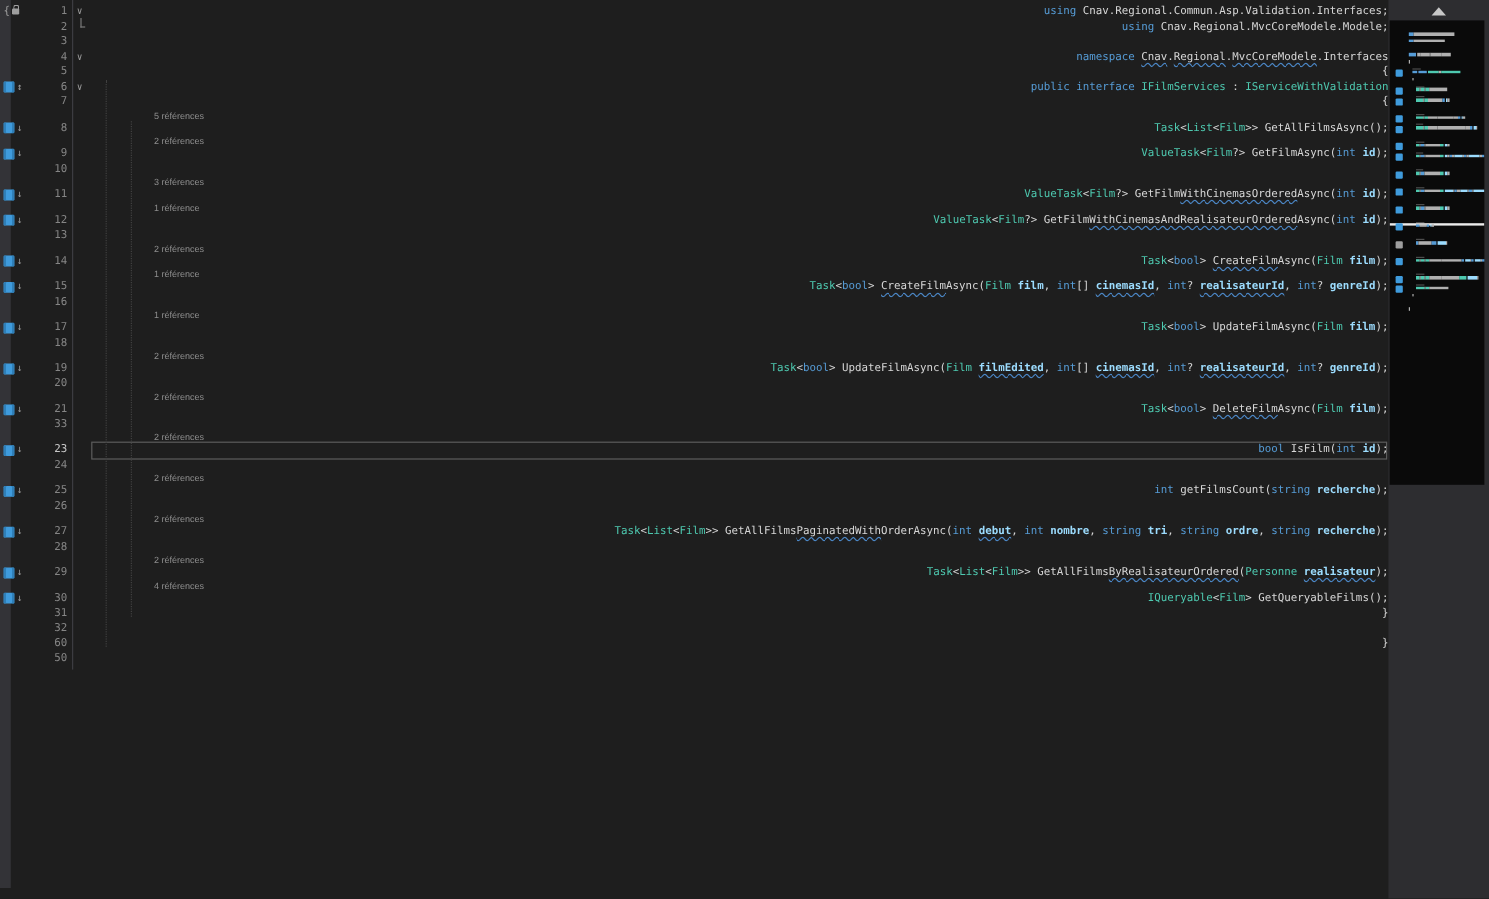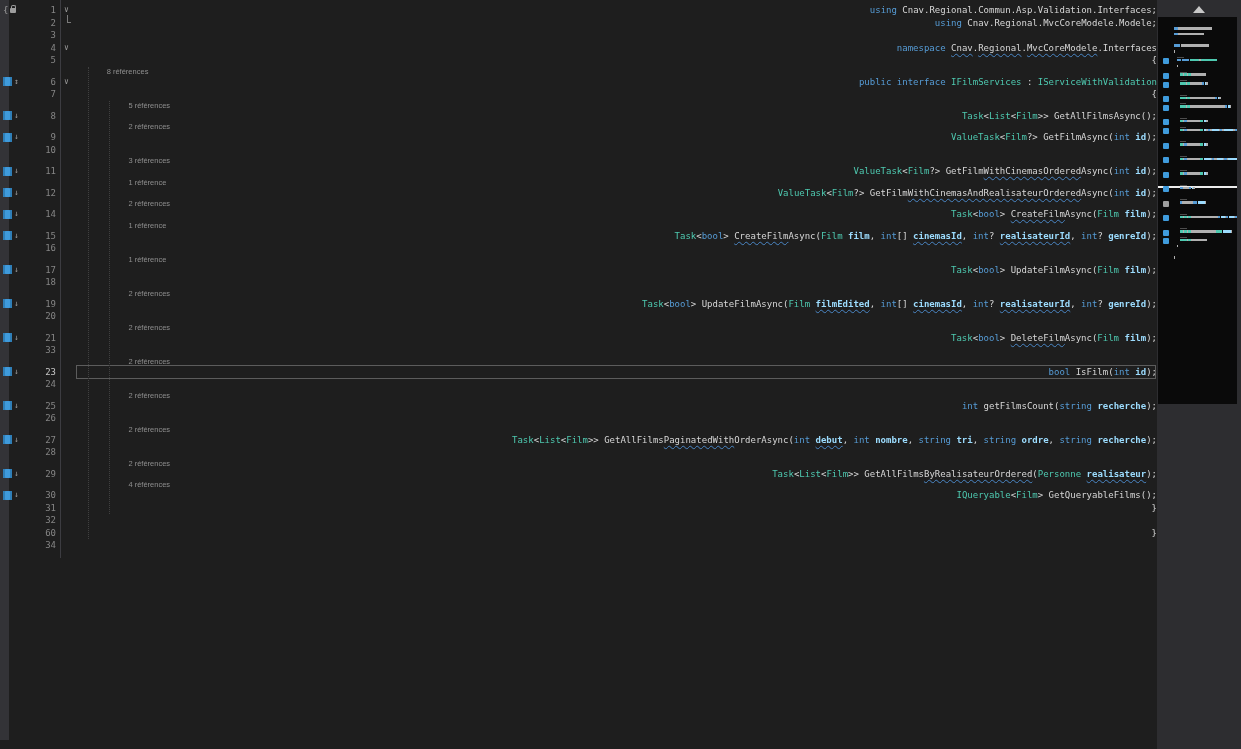--- a/index.html
+++ b/index.html
@@ -73,9 +73,6 @@
         <div class="row"><div class="g-glyph"></div><div class="g-num">3</div><div class="g-fold"></div><div class="g-code" style="padding-left: 0px;"></div></div>
         <div class="row"><div class="g-glyph"></div><div class="g-num">4</div><div class="g-fold"><span class="fold-chev">∨</span></div><div class="g-code" style="padding-left: 0px;"><span class="kw">namespace</span><span class="pl"> </span><span class="pl sq">Cnav</span><span class="pl">.</span><span class="pl sq">Regional</span><span class="pl">.</span><span class="pl sq">MvcCoreModele</span><span class="pl">.Interfaces</span></div></div>
         <div class="row"><div class="g-glyph"></div><div class="g-num">5</div><div class="g-fold"></div><div class="g-code" style="padding-left: 0px;"><span class="pl">{</span></div></div>
-        <div class="cl-row">
-          <span class="lbl" style="left: 106.7px;">8 références</span>
-        </div>
         <div class="row"><div class="g-glyph"><span class="glyph-box"></span><span class="glyph-arrow">↕</span></div><div class="g-num">6</div><div class="g-fold"><span class="fold-chev">∨</span></div><div class="g-code" style="padding-left: 21.7px;"><span class="kw">public</span><span class="pl"> </span><span class="kw">interface</span><span class="pl"> </span><span class="ty">IFilmServices</span><span class="pl"> : </span><span class="ty">IServiceWithValidation</span></div></div>
         <div class="row"><div class="g-glyph"></div><div class="g-num">7</div><div class="g-fold"></div><div class="g-code" style="padding-left: 21.7px;"><span class="pl">{</span></div></div>
         <div class="cl-row">

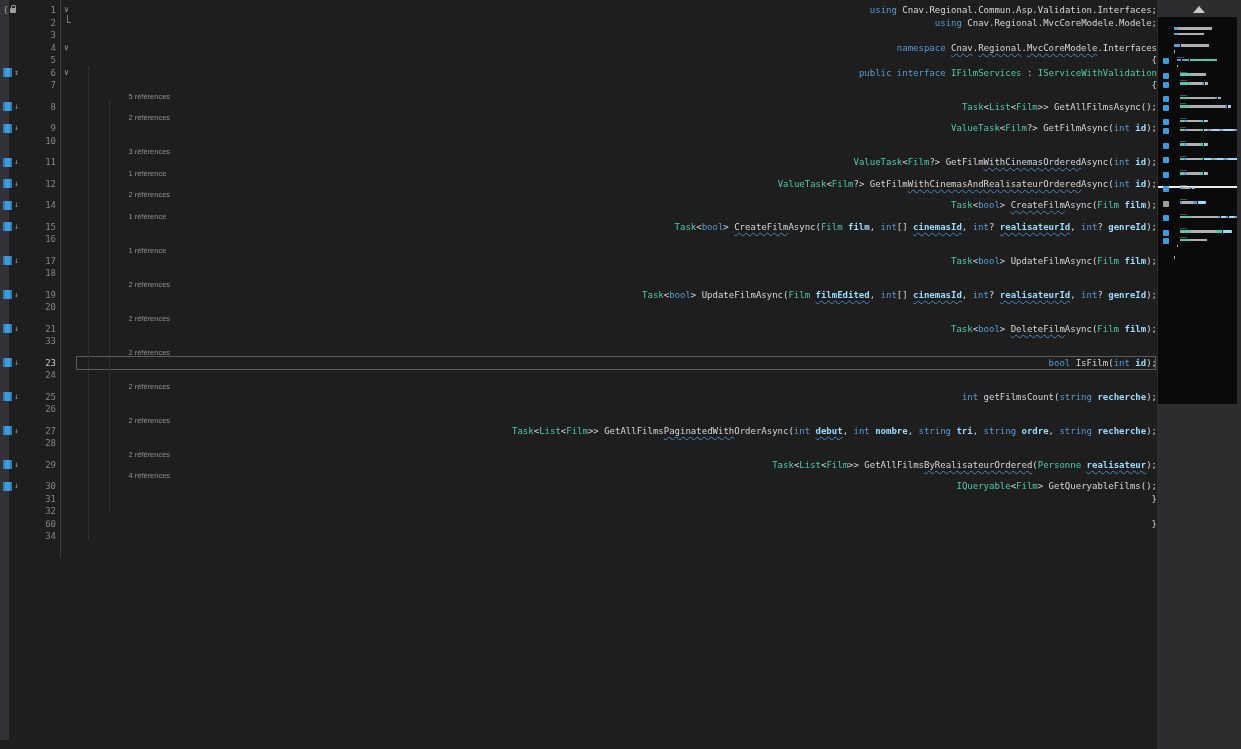--- a/index.html
+++ b/index.html
@@ -92,6 +92,7 @@
           <span class="lbl" style="left: 128.4px;">1 référence</span>
         </div>
         <div class="row"><div class="g-glyph"><span class="glyph-box"></span><span class="glyph-arrow">↓</span></div><div class="g-num">12</div><div class="g-fold"></div><div class="g-code" style="padding-left: 43.4px;"><span class="ty">ValueTask</span><span class="pl">&lt;</span><span class="ty">Film</span><span class="pl">?&gt; GetFilm</span><span class="pl sq">WithCinemasAndRealisateurOrdered</span><span class="pl">Async(</span><span class="kw">int</span><span class="pl"> </span><span class="pr">id</span><span class="pl">);</span></div></div>
+        <div class="row"><div class="g-glyph"></div><div class="g-num">13</div><div class="g-fold"></div><div class="g-code" style="padding-left: 43.4px;"></div></div>
         <div class="cl-row">
           <span class="lbl" style="left: 128.4px;">2 références</span>
         </div>

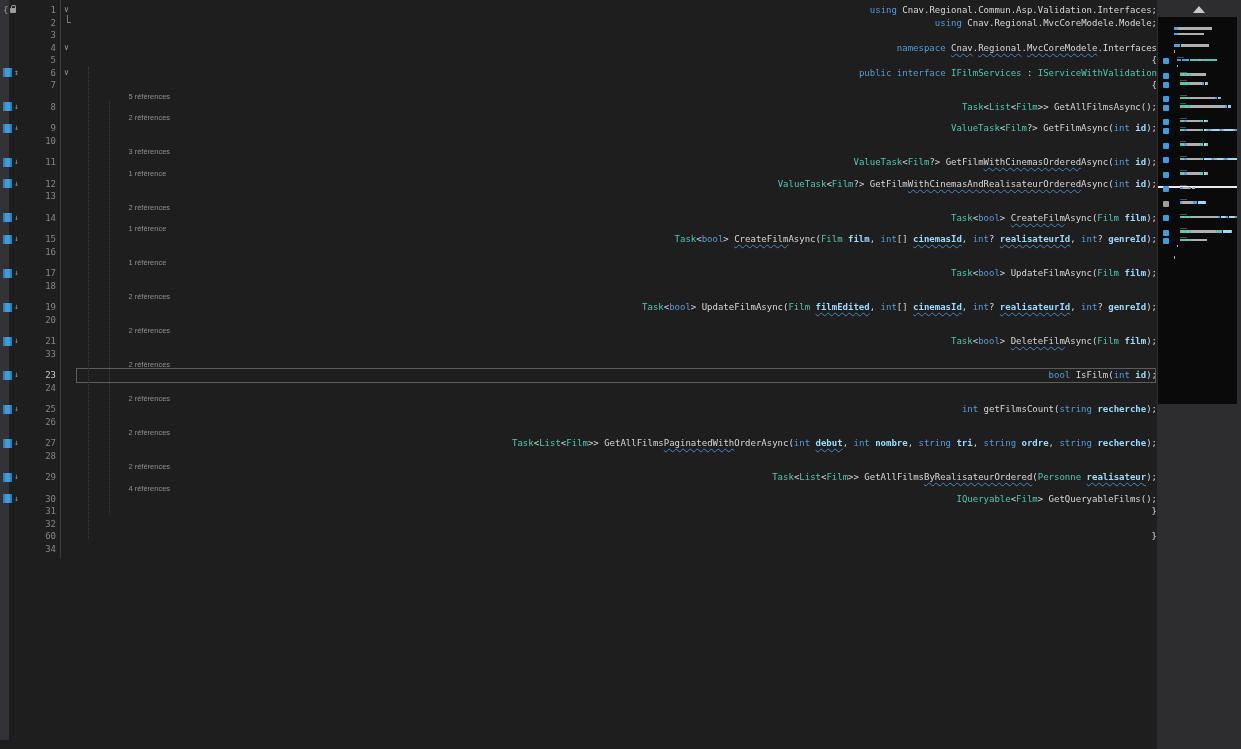--- a/index.html
+++ b/index.html
@@ -143,7 +143,7 @@
         <div class="row"><div class="g-glyph"></div><div class="g-num">31</div><div class="g-fold"></div><div class="g-code" style="padding-left: 21.7px;"><span class="pl">}</span></div></div>
         <div class="row"><div class="g-glyph"></div><div class="g-num">32</div><div class="g-fold"></div><div class="g-code" style="padding-left: 0px;"></div></div>
         <div class="row"><div class="g-glyph"></div><div class="g-num">60</div><div class="g-fold"></div><div class="g-code" style="padding-left: 0px;"><span class="pl">}</span></div></div>
-        <div class="row"><div class="g-glyph"></div><div class="g-num">34</div><div class="g-fold"></div><div class="g-code" style="padding-left: 0px;"></div></div>
+        <div class="row"><div class="g-glyph"></div><div class="g-num">50</div><div class="g-fold"></div><div class="g-code" style="padding-left: 0px;"></div></div>
       </div>
   <div class="guide" style="left: 88px; top: 67px; height: 472px;"></div>
       <div class="guide" style="left: 109px; top: 101px; height: 413px;"></div>

